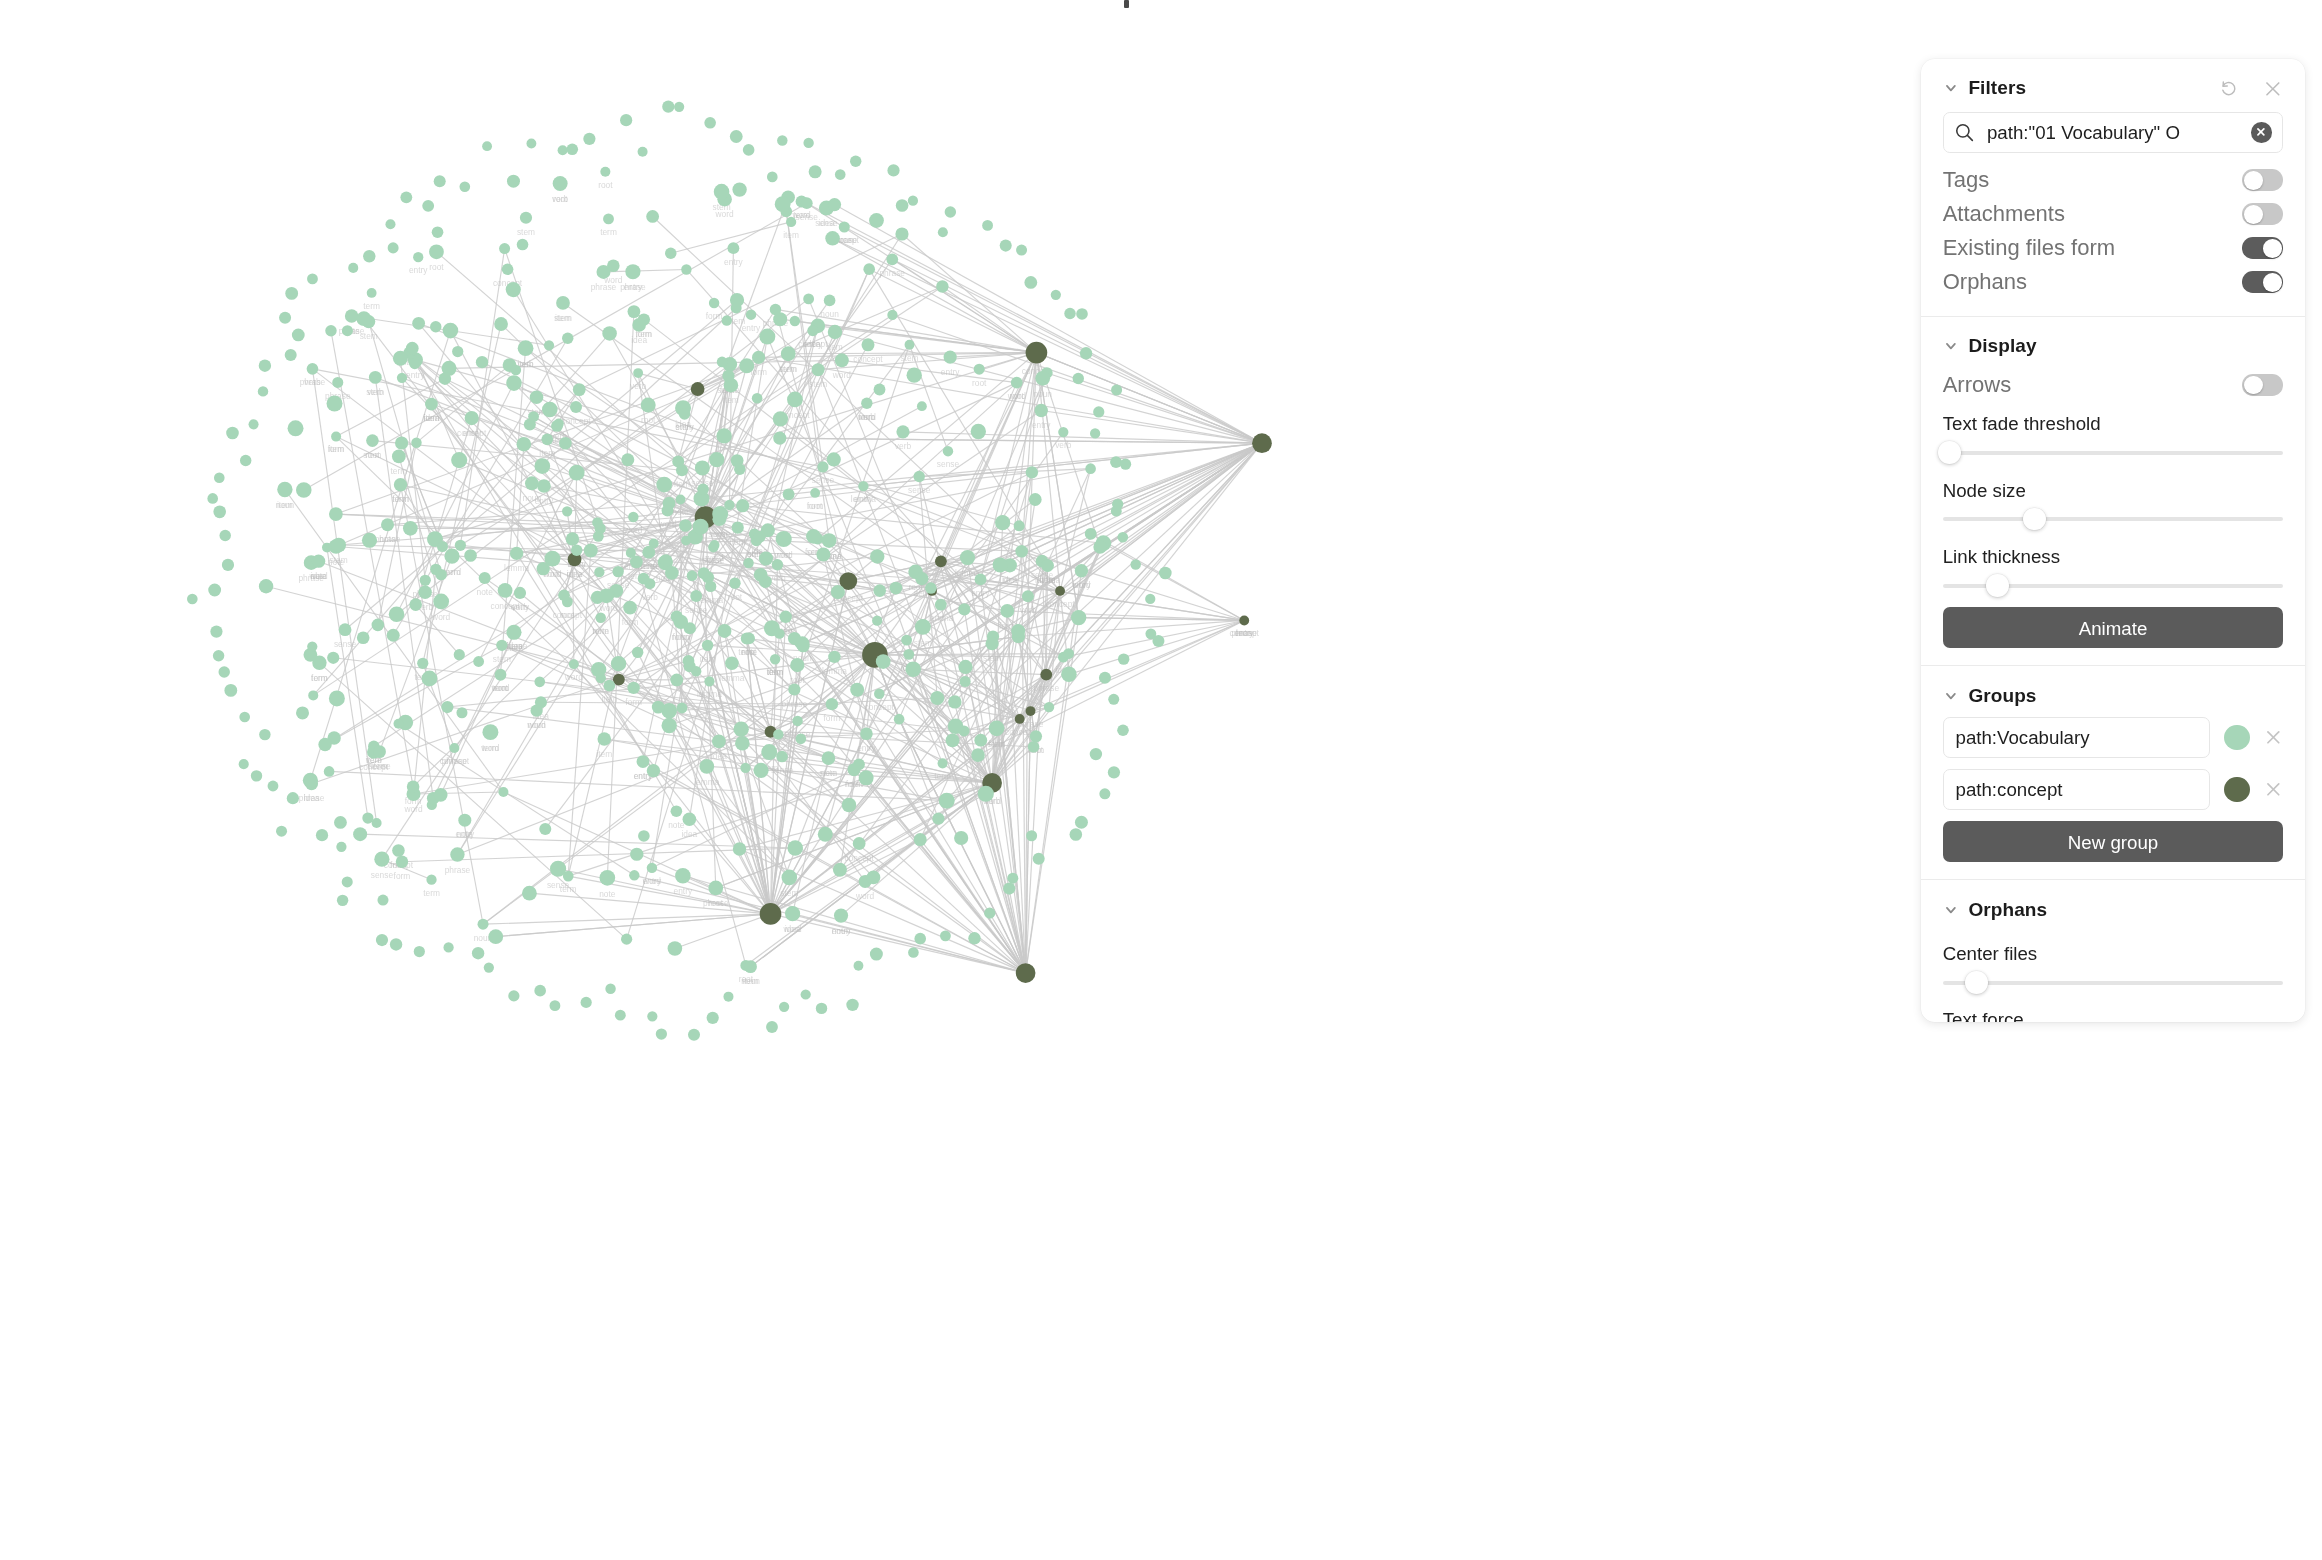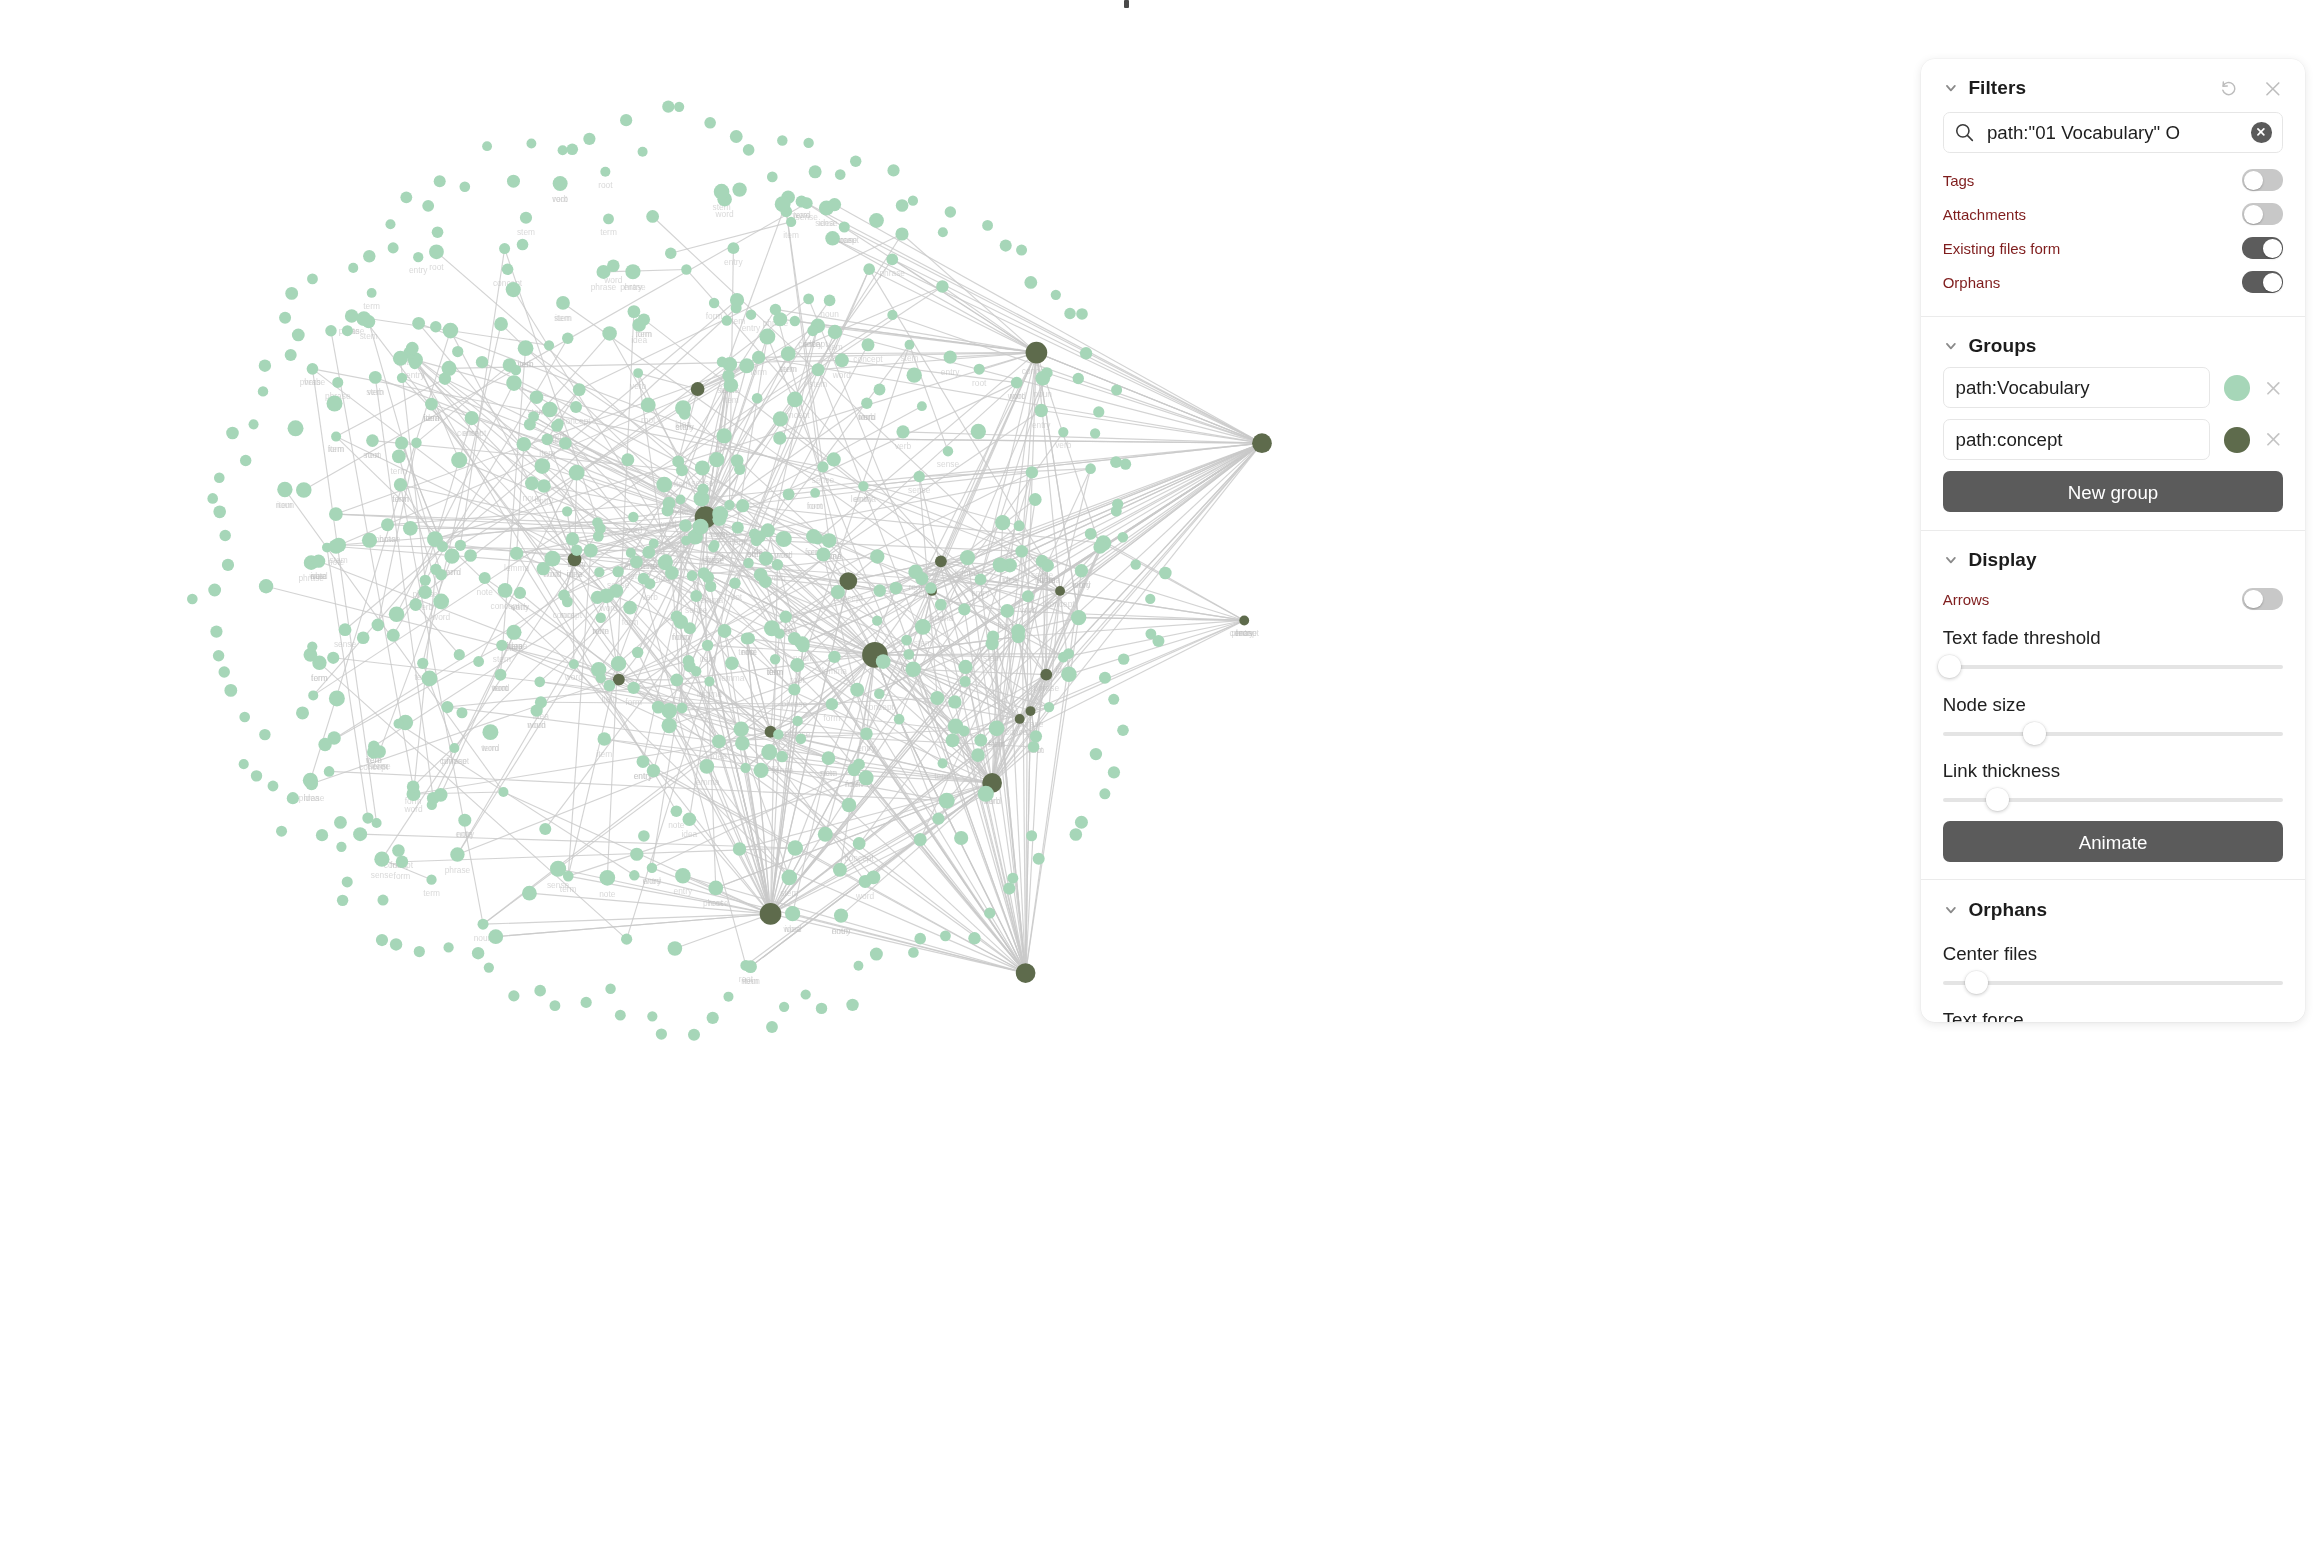--- a/index.html
+++ b/index.html
@@ -152,8 +152,8 @@
     margin: 1px 0;
   }
   .toggle-label {
-    font-size: 15px;
-    color: #7f1d1d;
+    font-size: 22px;
+    color: #737373;
   }
   .switch {
     width: 41px;

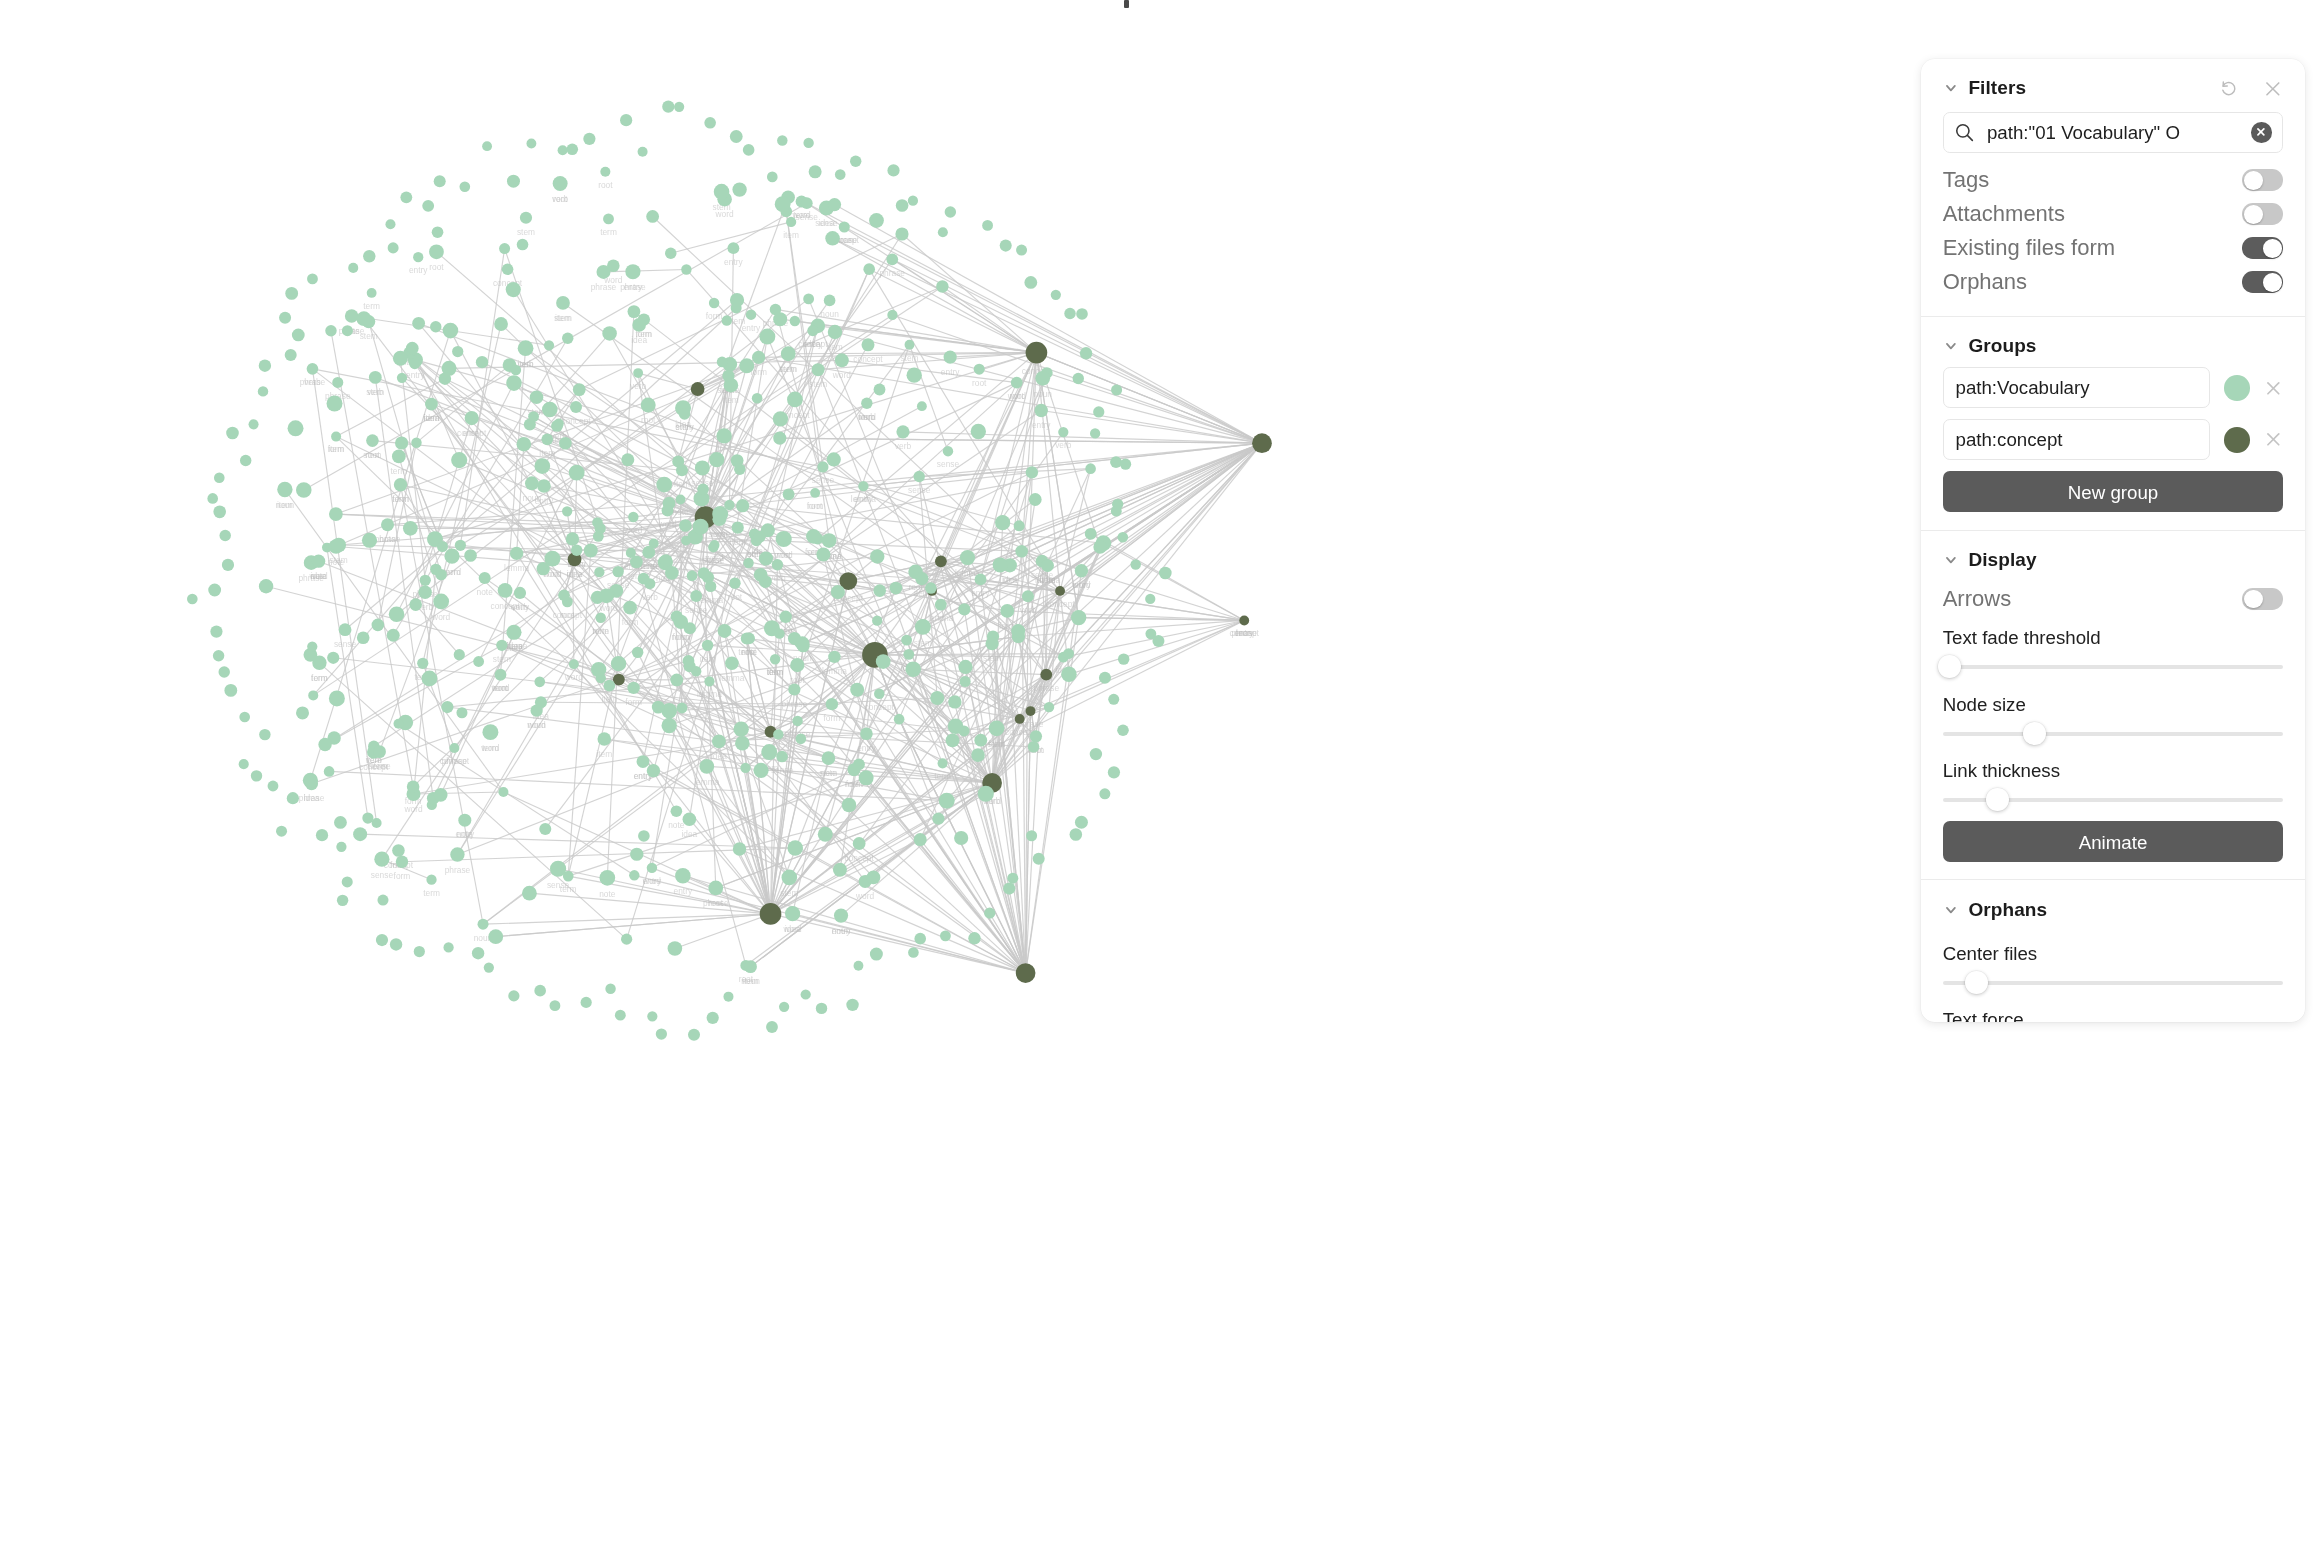--- a/index.html
+++ b/index.html
@@ -1960,6 +1960,43 @@
               <polyline points="4,6 8,10.5 12,6"></polyline>
             </svg>
         </span>
+        <span class="section-title">Display</span>
+      </div>
+
+      <div class="toggle-row">
+        <span class="toggle-label">Arrows</span>
+        <span class="switch" id="arrows-switch">
+            <span class="knob"></span>
+          </span>
+      </div>
+
+      <div id="display-sliders">
+          <div class="slider-label">Text fade threshold</div>
+          <div class="slider">
+            <div class="track"></div>
+            <div class="thumb" style="left: 2%;"></div>
+          </div>
+          <div class="slider-label">Node size</div>
+          <div class="slider">
+            <div class="track"></div>
+            <div class="thumb" style="left: 27%;"></div>
+          </div>
+          <div class="slider-label">Link thickness</div>
+          <div class="slider">
+            <div class="track"></div>
+            <div class="thumb" style="left: 16%;"></div>
+          </div>
+        </div>
+      <button class="big-button">Animate</button>
+    </div>
+
+    <div class="section">
+      <div class="section-header">
+        <span class="chev">
+          <svg width="15.8" height="15.8" viewBox="0 0 16 16" fill="none" stroke="currentColor" stroke-width="1.8" stroke-linecap="round" stroke-linejoin="round">
+              <polyline points="4,6 8,10.5 12,6"></polyline>
+            </svg>
+        </span>
         <span class="section-title">Groups</span>
       </div>
       <div id="group-list">
@@ -1994,43 +2031,6 @@
               <polyline points="4,6 8,10.5 12,6"></polyline>
             </svg>
         </span>
-        <span class="section-title">Display</span>
-      </div>
-
-      <div class="toggle-row">
-        <span class="toggle-label">Arrows</span>
-        <span class="switch" id="arrows-switch">
-            <span class="knob"></span>
-          </span>
-      </div>
-
-      <div id="display-sliders">
-          <div class="slider-label">Text fade threshold</div>
-          <div class="slider">
-            <div class="track"></div>
-            <div class="thumb" style="left: 2%;"></div>
-          </div>
-          <div class="slider-label">Node size</div>
-          <div class="slider">
-            <div class="track"></div>
-            <div class="thumb" style="left: 27%;"></div>
-          </div>
-          <div class="slider-label">Link thickness</div>
-          <div class="slider">
-            <div class="track"></div>
-            <div class="thumb" style="left: 16%;"></div>
-          </div>
-        </div>
-      <button class="big-button">Animate</button>
-    </div>
-
-    <div class="section">
-      <div class="section-header">
-        <span class="chev">
-          <svg width="15.8" height="15.8" viewBox="0 0 16 16" fill="none" stroke="currentColor" stroke-width="1.8" stroke-linecap="round" stroke-linejoin="round">
-              <polyline points="4,6 8,10.5 12,6"></polyline>
-            </svg>
-        </span>
         <span class="section-title">Orphans</span>
       </div>
       <div id="forces-sliders" class="pad-b">

